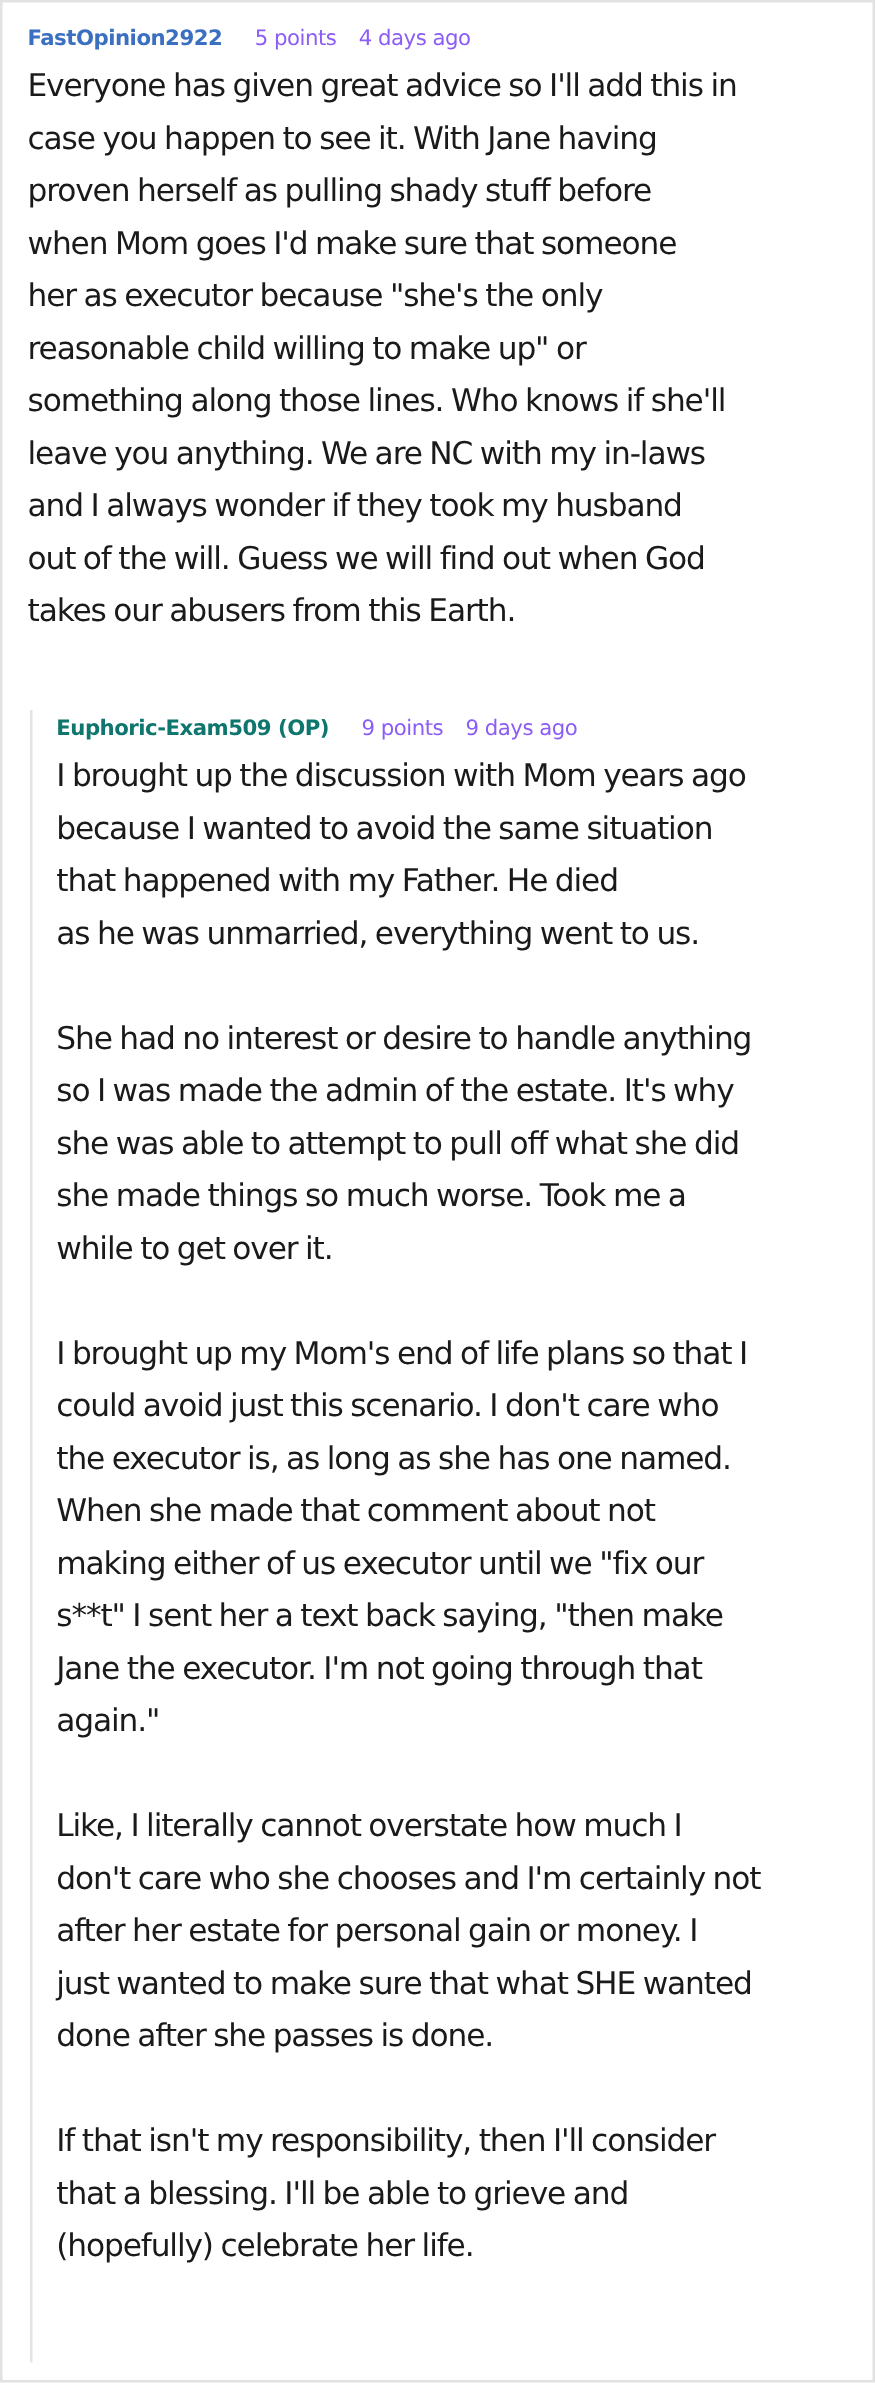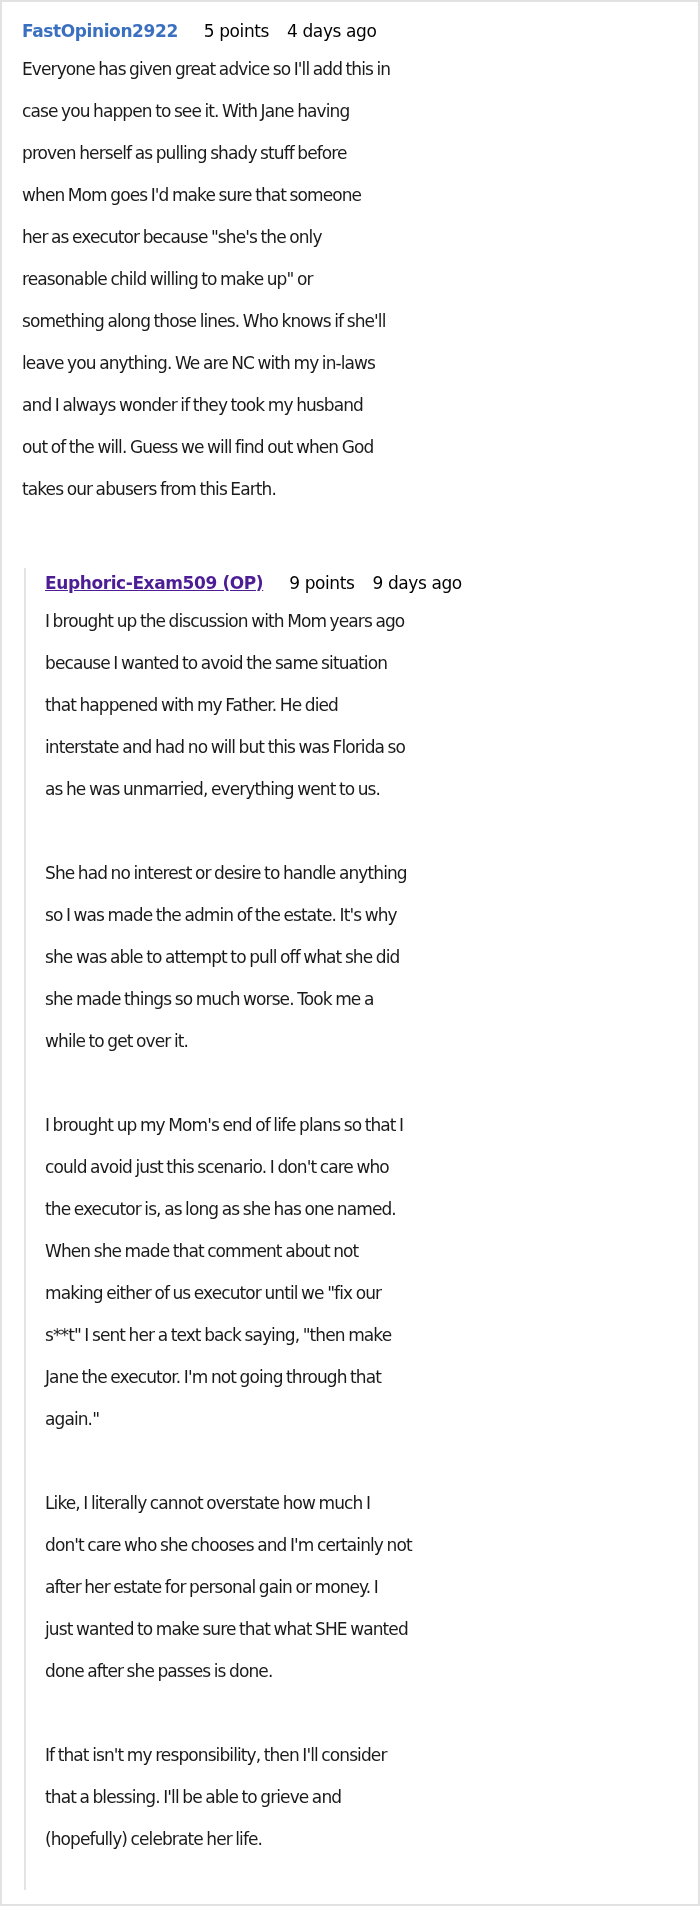--- a/index.html
+++ b/index.html
@@ -23,7 +23,7 @@
   .author { font-weight: bold; }
   .author.blue { color: #3b6fc0; }
   .author.op { color: #4c1d95; text-decoration: underline; }
-  .muted { color: #000000; margin-left: 26px; }
+  .muted { color: #8b5cf6; margin-left: 26px; }
   .muted + .muted { margin-left: 18px; }
   .body {
     font-family: "DejaVu Sans", sans-serif;

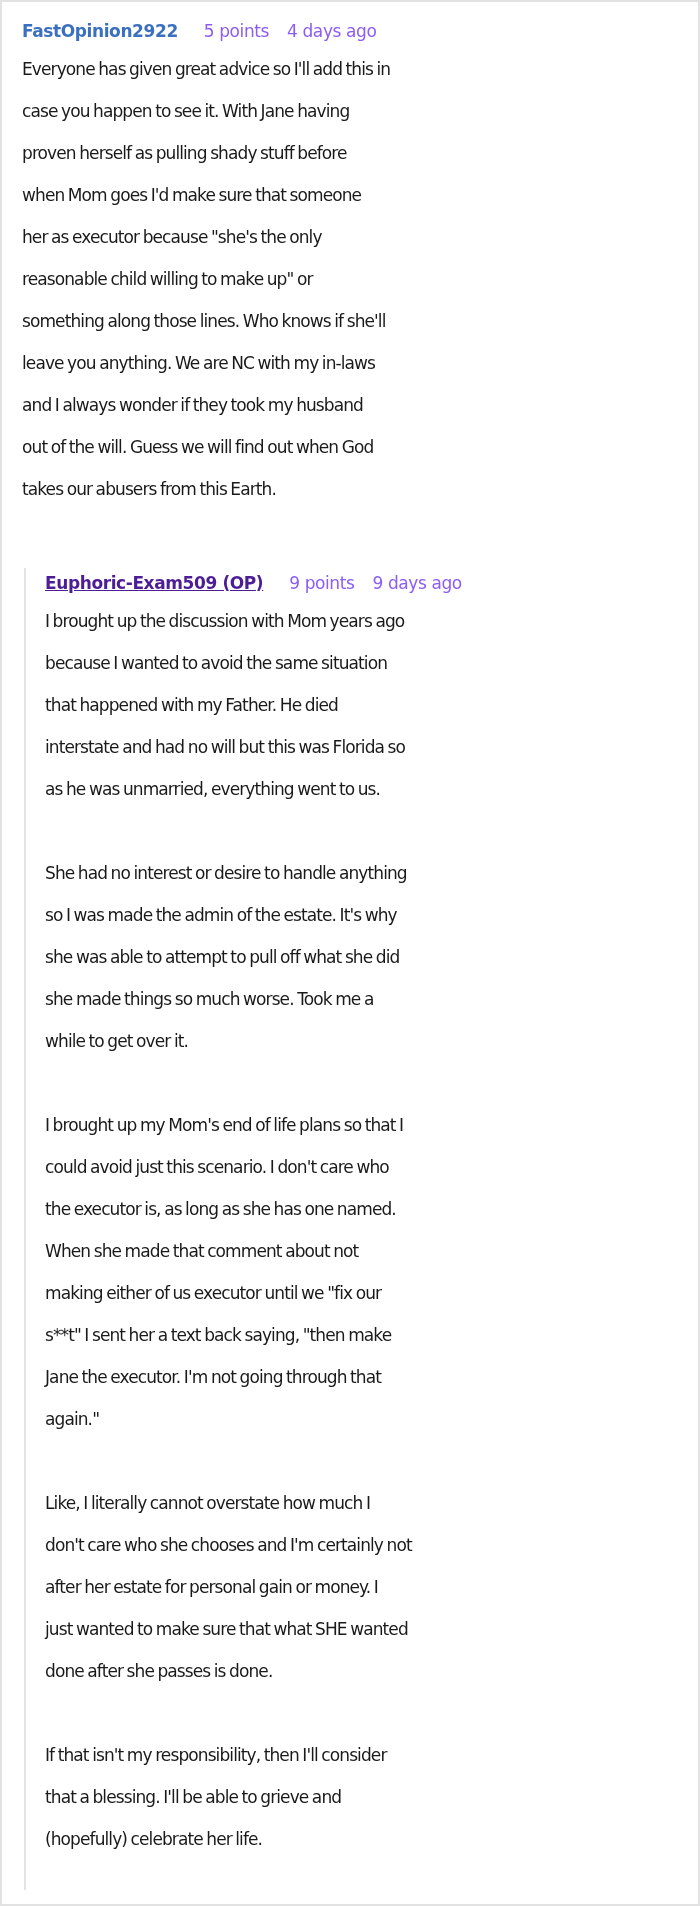--- a/index.html
+++ b/index.html
@@ -27,7 +27,7 @@
   .muted + .muted { margin-left: 18px; }
   .body {
     font-family: "DejaVu Sans", sans-serif;
-    font-size: 17px;
+    font-size: 25px;
     line-height: 42px;
     color: #1a1a1a;
     letter-spacing: -0.9px;

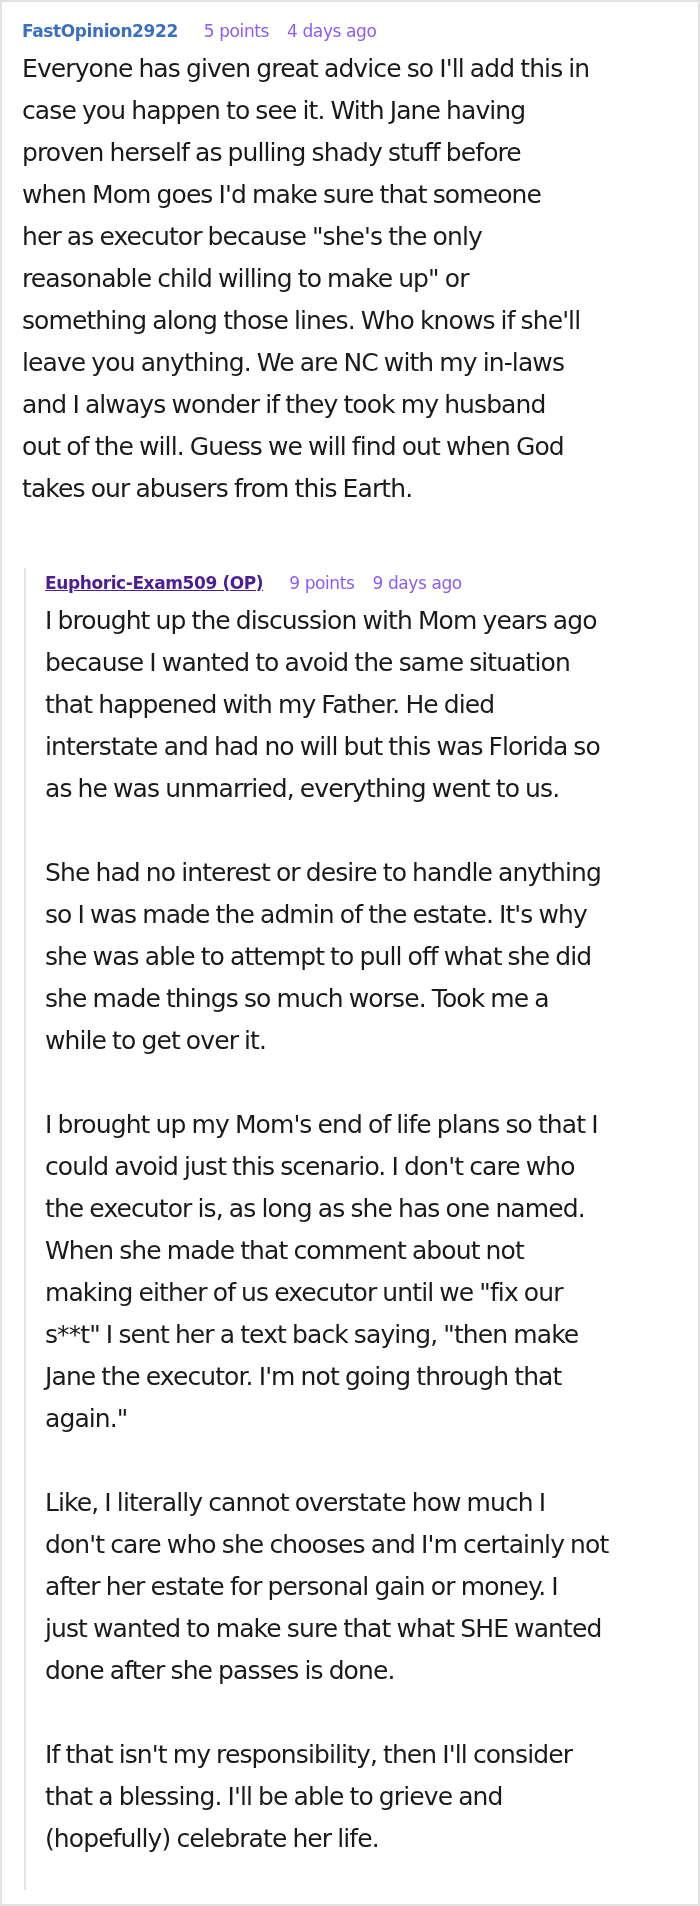--- a/index.html
+++ b/index.html
@@ -22,7 +22,7 @@
   }
   .author { font-weight: bold; }
   .author.blue { color: #3b6fc0; }
-  .author.op { color: #4c1d95; text-decoration: underline; }
+  .author.op { color: #0f766e; }
   .muted { color: #8b5cf6; margin-left: 26px; }
   .muted + .muted { margin-left: 18px; }
   .body {

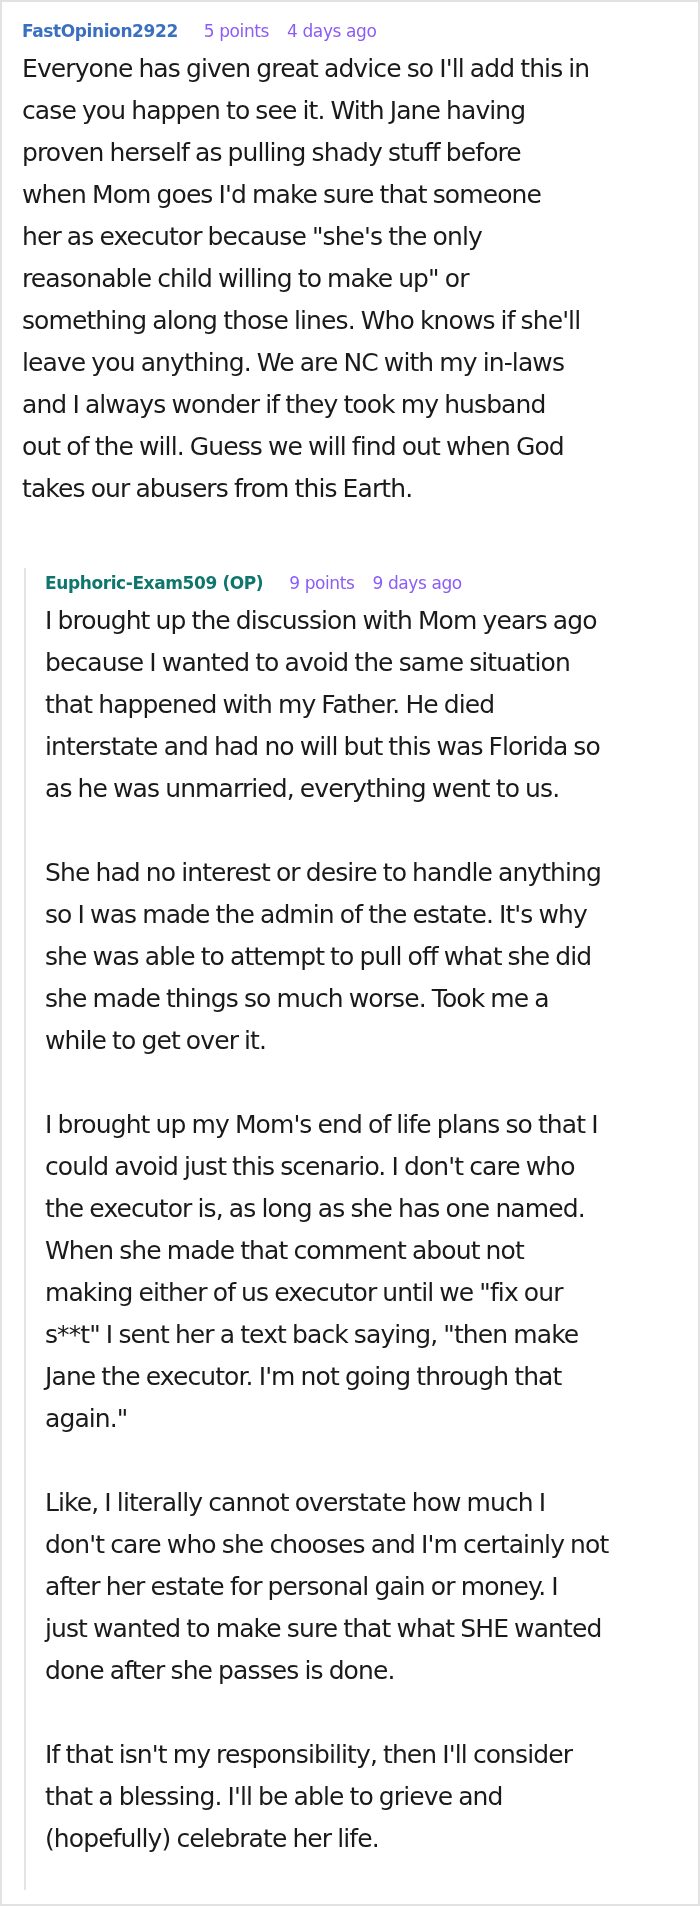--- a/index.html
+++ b/index.html
@@ -78,7 +78,6 @@
       <span class="line">I brought up the discussion with Mom years ago</span>
       <span class="line">because I wanted to avoid the same situation</span>
       <span class="line">that happened with my Father. He died</span>
-      <span class="line">interstate and had no will but this was Florida so</span>
       <span class="line">as he was unmarried, everything went to us.</span>
       <div class="para-gap"></div>
       <span class="line">She had no interest or desire to handle anything</span>

